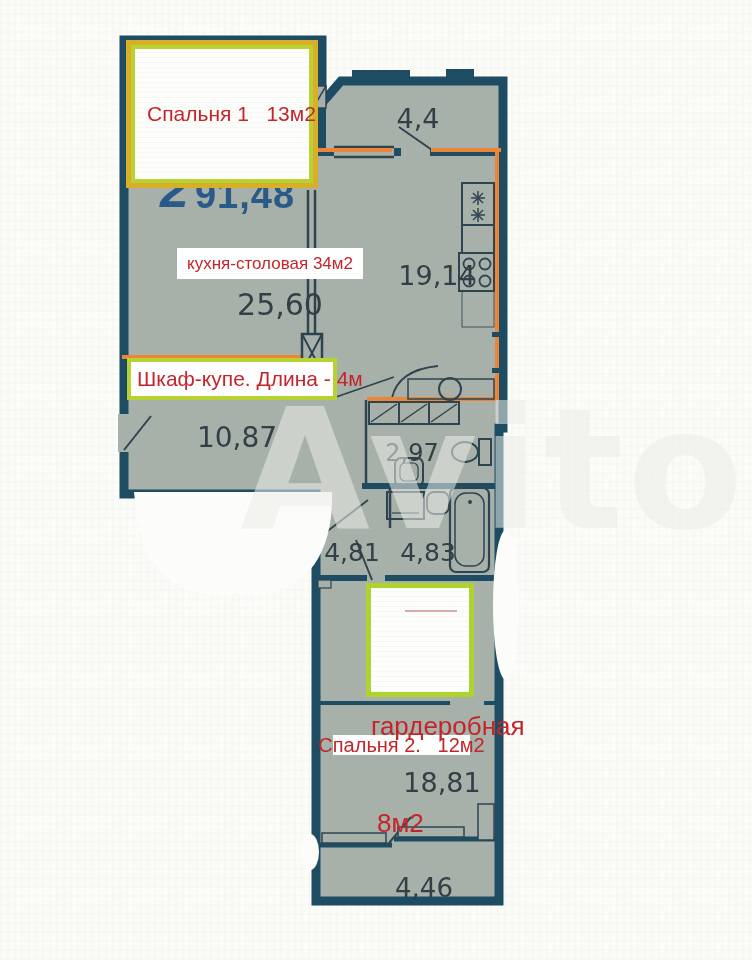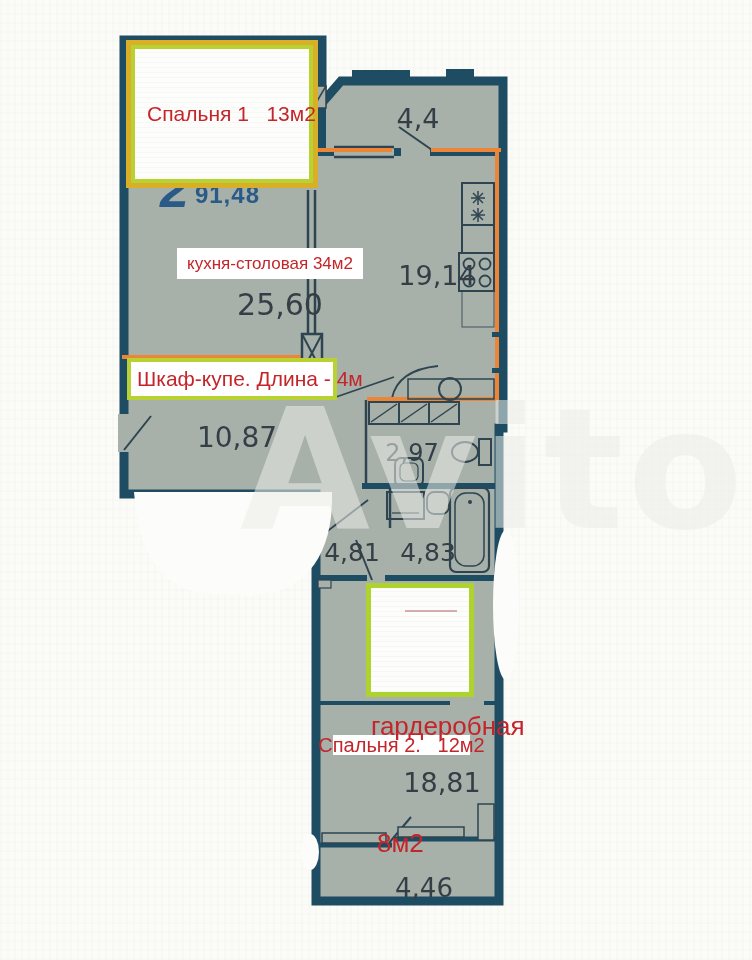--- a/index.html
+++ b/index.html
@@ -35,7 +35,7 @@
     font-weight:bold;display:flex;align-items:flex-end;
   }
   .logo-digit{font-size:52px;line-height:46px;font-style:italic;}
-  .logo-area{font-size:24px;line-height:34px;margin-left:6px;letter-spacing:1px;}
+  .logo-area{font-size:38px;line-height:34px;margin-left:6px;letter-spacing:1px;}
   .box-kitchen{
     left:177px;top:248px;width:186px;height:31px;z-index:3;
     font-size:17px;justify-content:center;

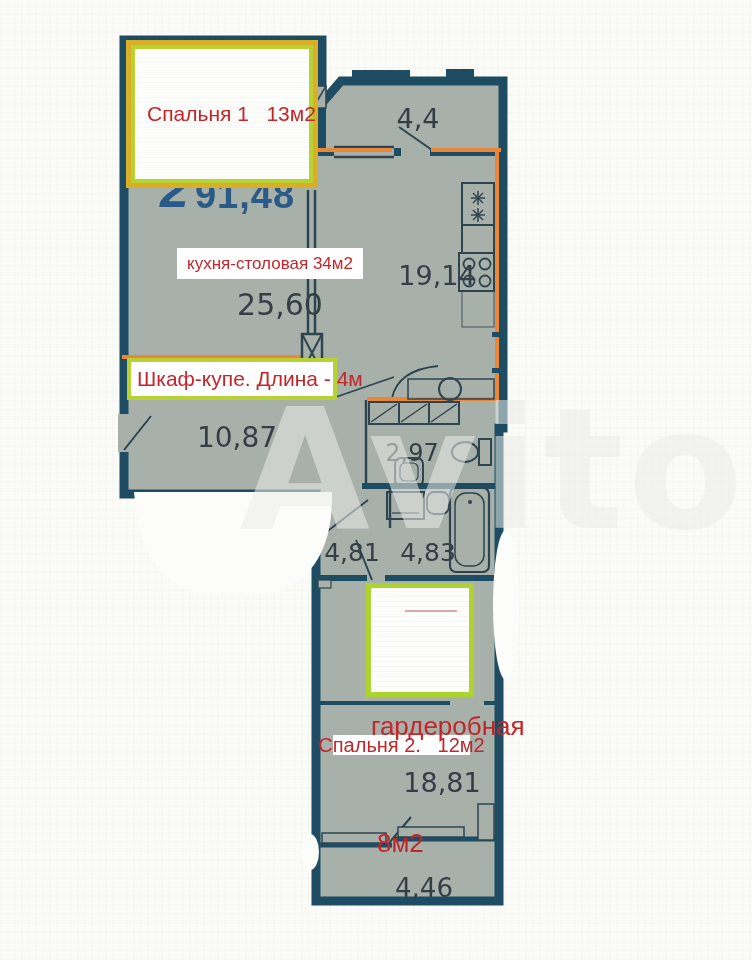--- a/index.html
+++ b/index.html
@@ -56,7 +56,7 @@
     position:absolute;left:34px;top:22px;width:52px;height:2px;
     background:rgba(170,80,80,0.45);
   }
-  .closet-l2{margin-top:24px;margin-left:6px;}
+  .closet-l2{margin-top:4px;margin-left:6px;}
   .box-bedroom2{
     left:333px;top:735px;width:137px;height:20px;z-index:3;
     font-size:20px;justify-content:center;

